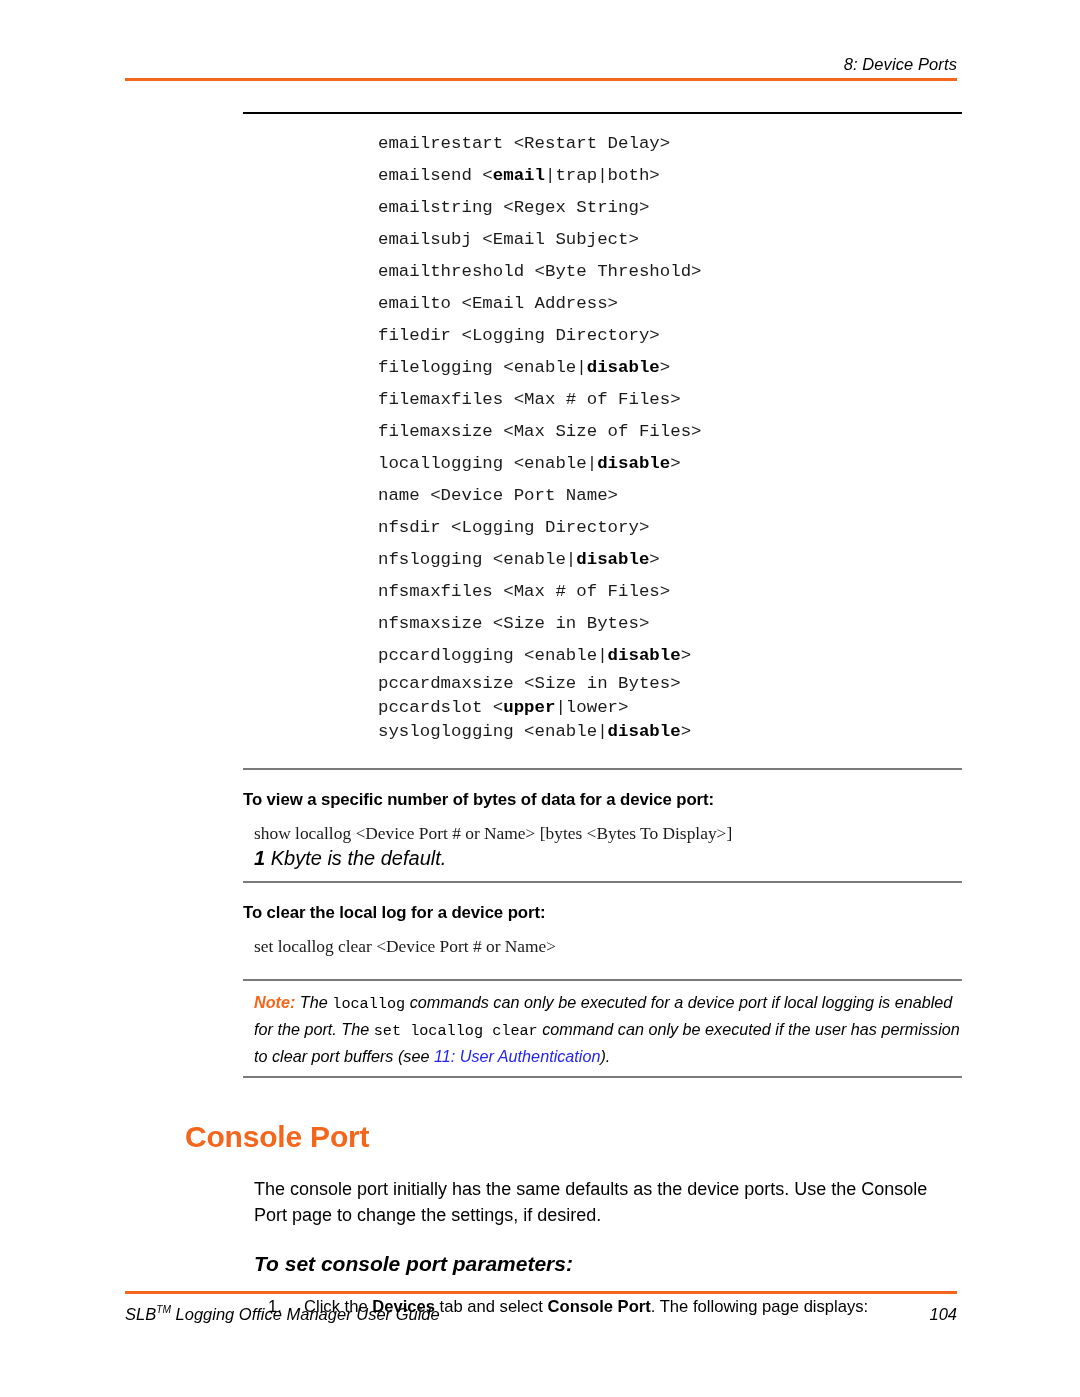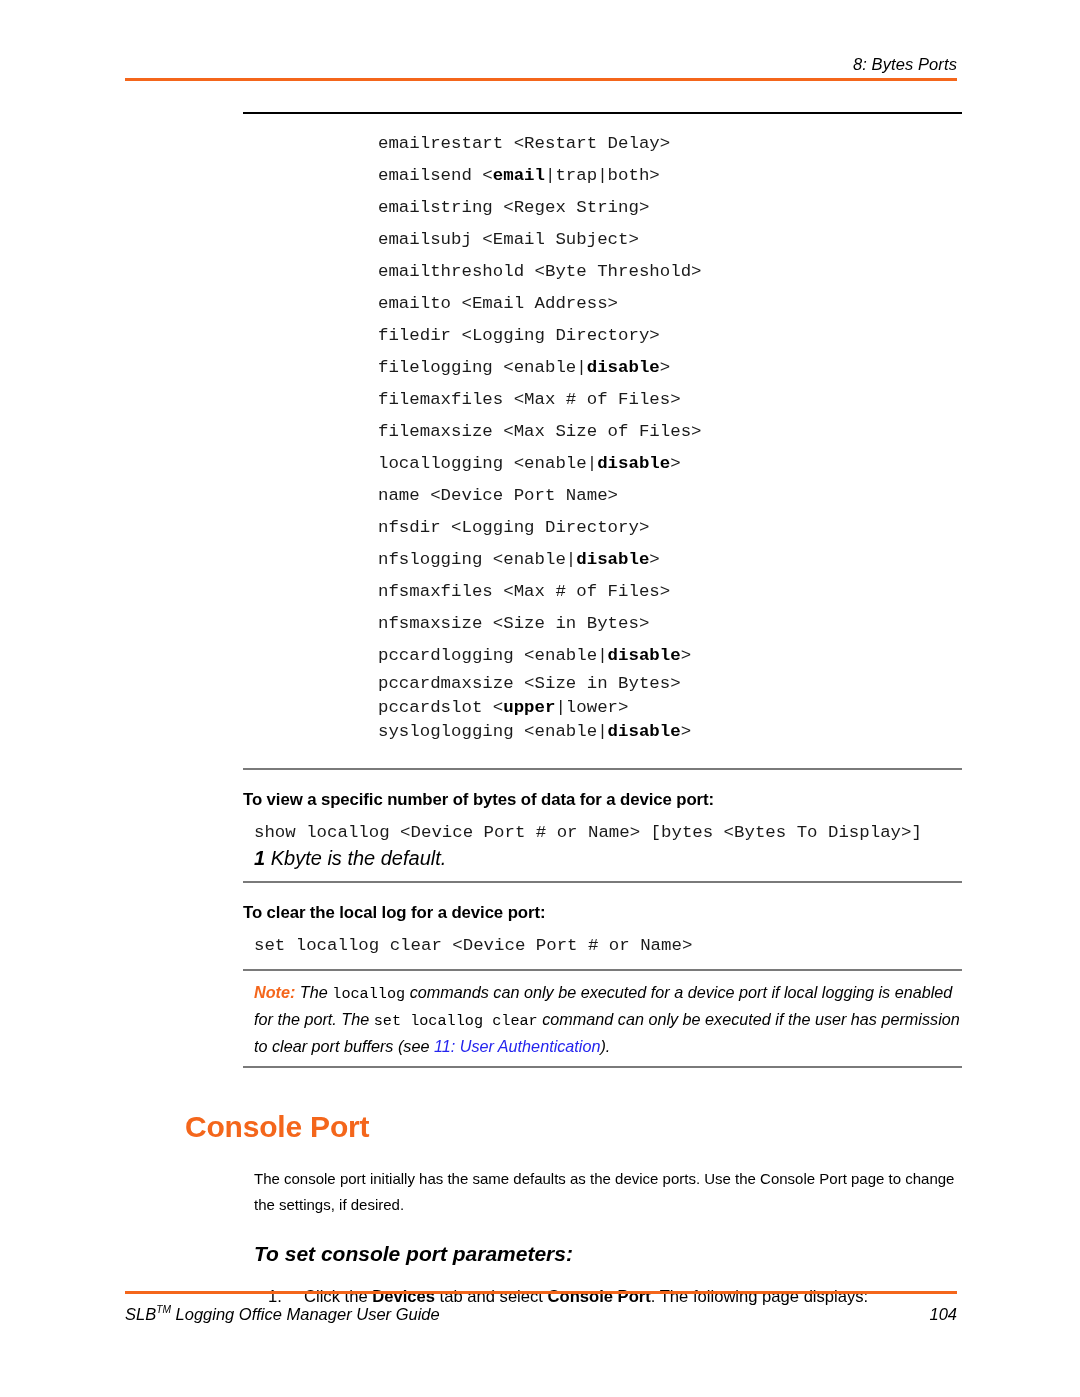--- a/index.html
+++ b/index.html
@@ -214,7 +214,7 @@
 <div class="page">
 
   <div class="header">
-    <div class="header-title">8: Bytes Ports</div>
+    <div class="header-title">8: Device Ports</div>
     <div class="rule-orange"></div>
   </div>
 

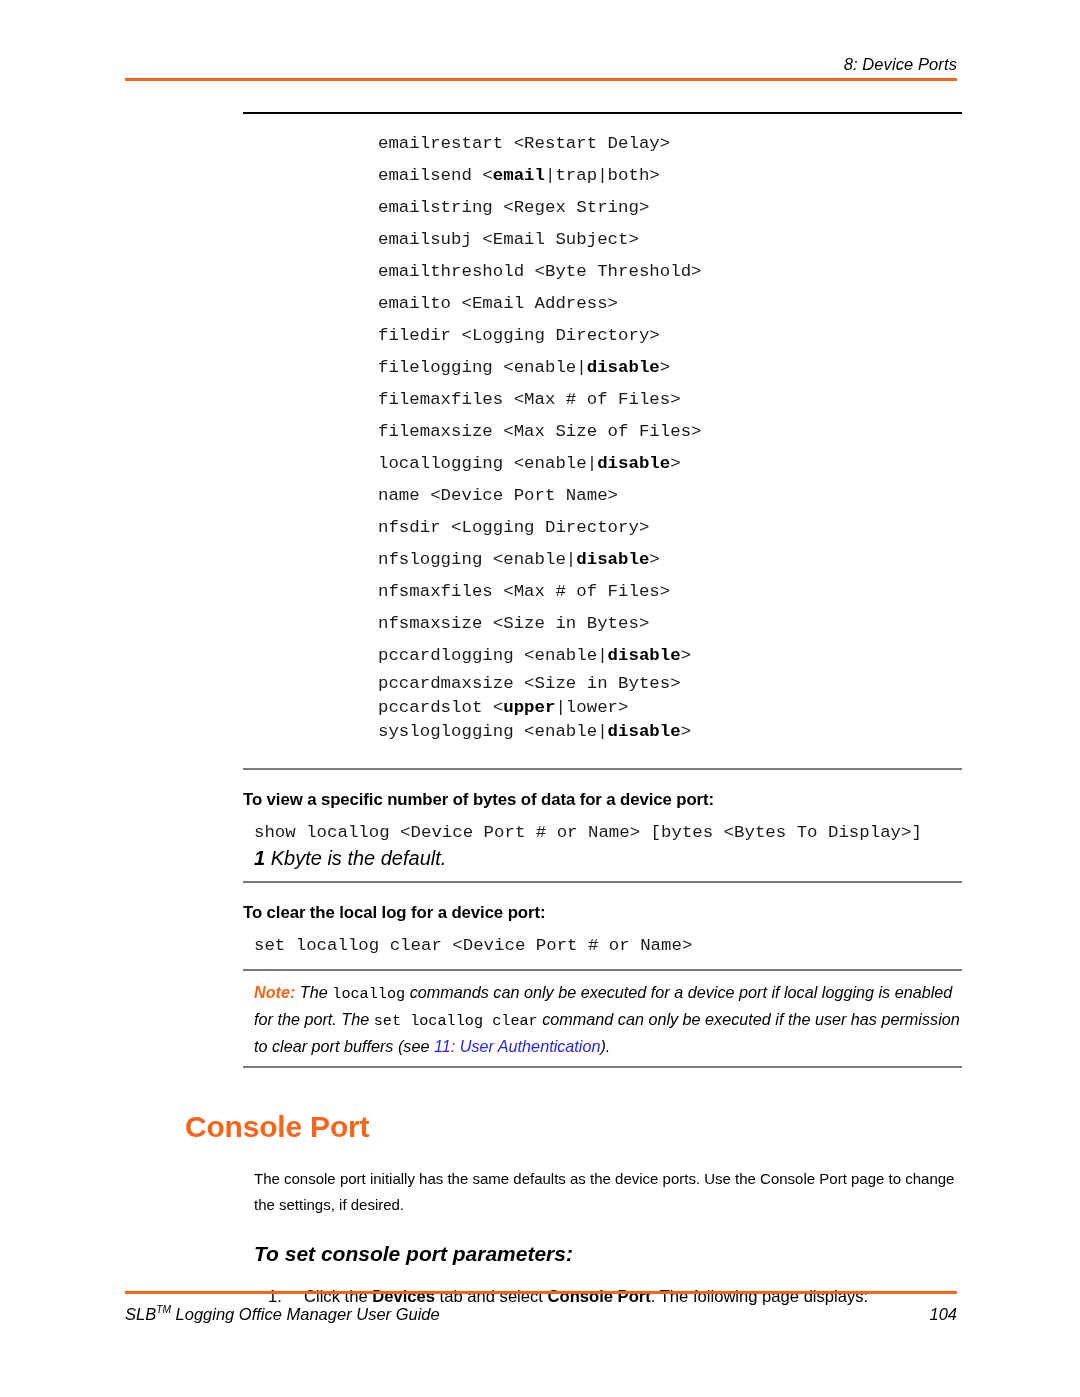--- a/index.html
+++ b/index.html
@@ -95,7 +95,7 @@
     letter-spacing: -0.1px;
   }
   .cmd-flush {
-    font-family: Liberation Mono, monospace;
+    font-family: Liberation Serif, serif;
     font-size: 17.4px;
     line-height: 26px;
     white-space: pre;

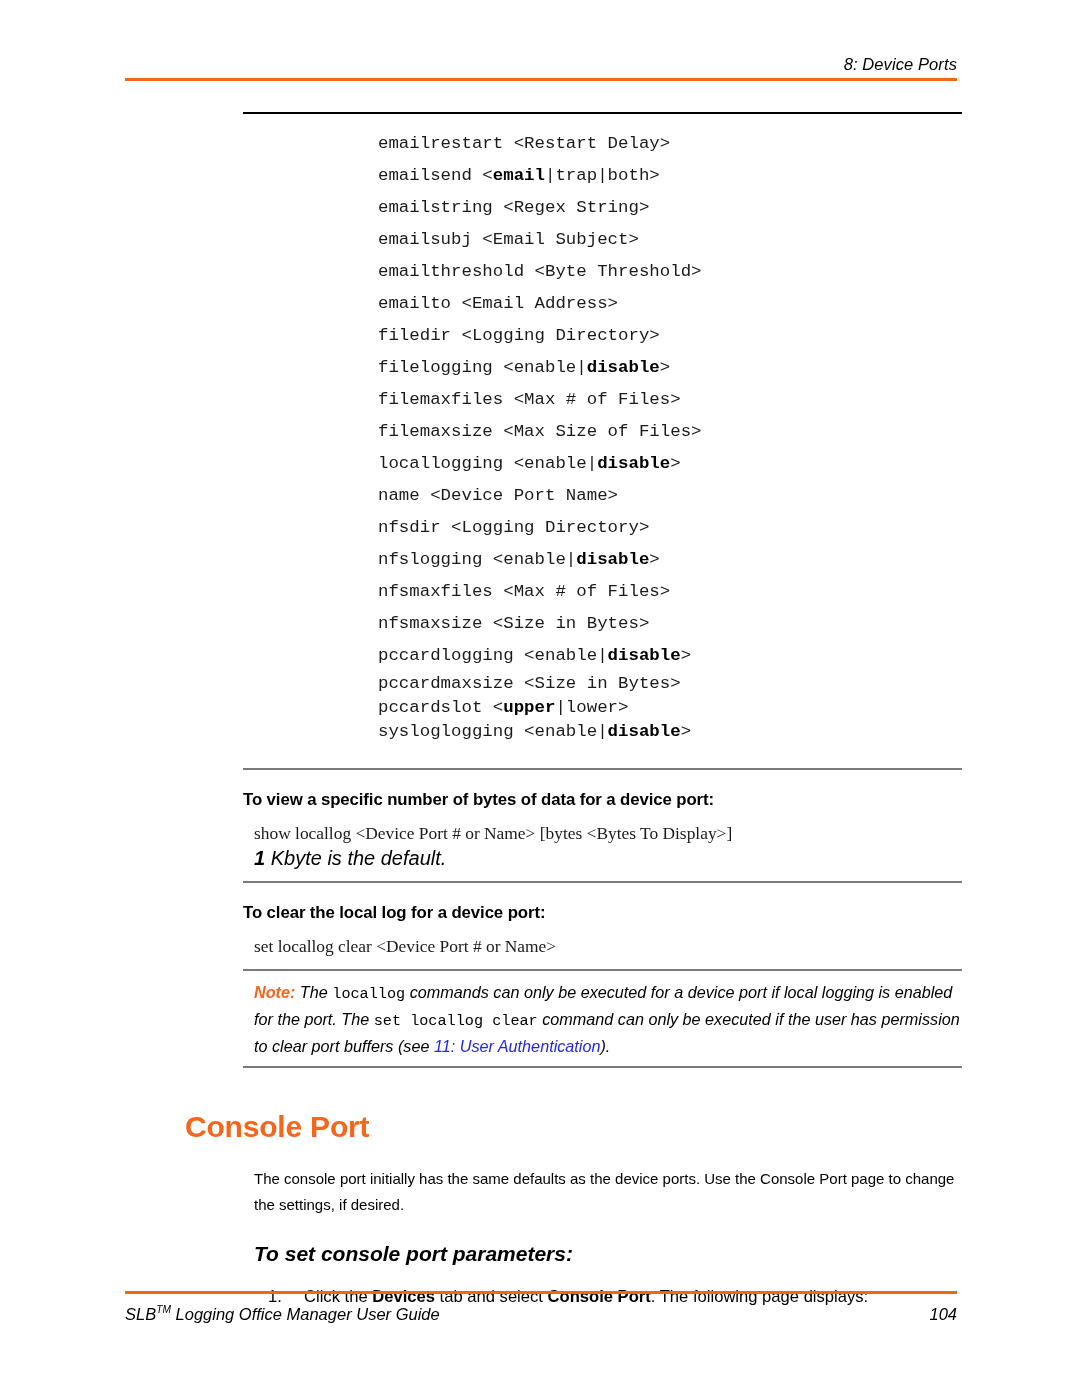--- a/index.html
+++ b/index.html
@@ -116,6 +116,7 @@
 
   
   .notebox {
+    margin-top: 10px;
   }
   .notebox-body {
     font-style: italic;

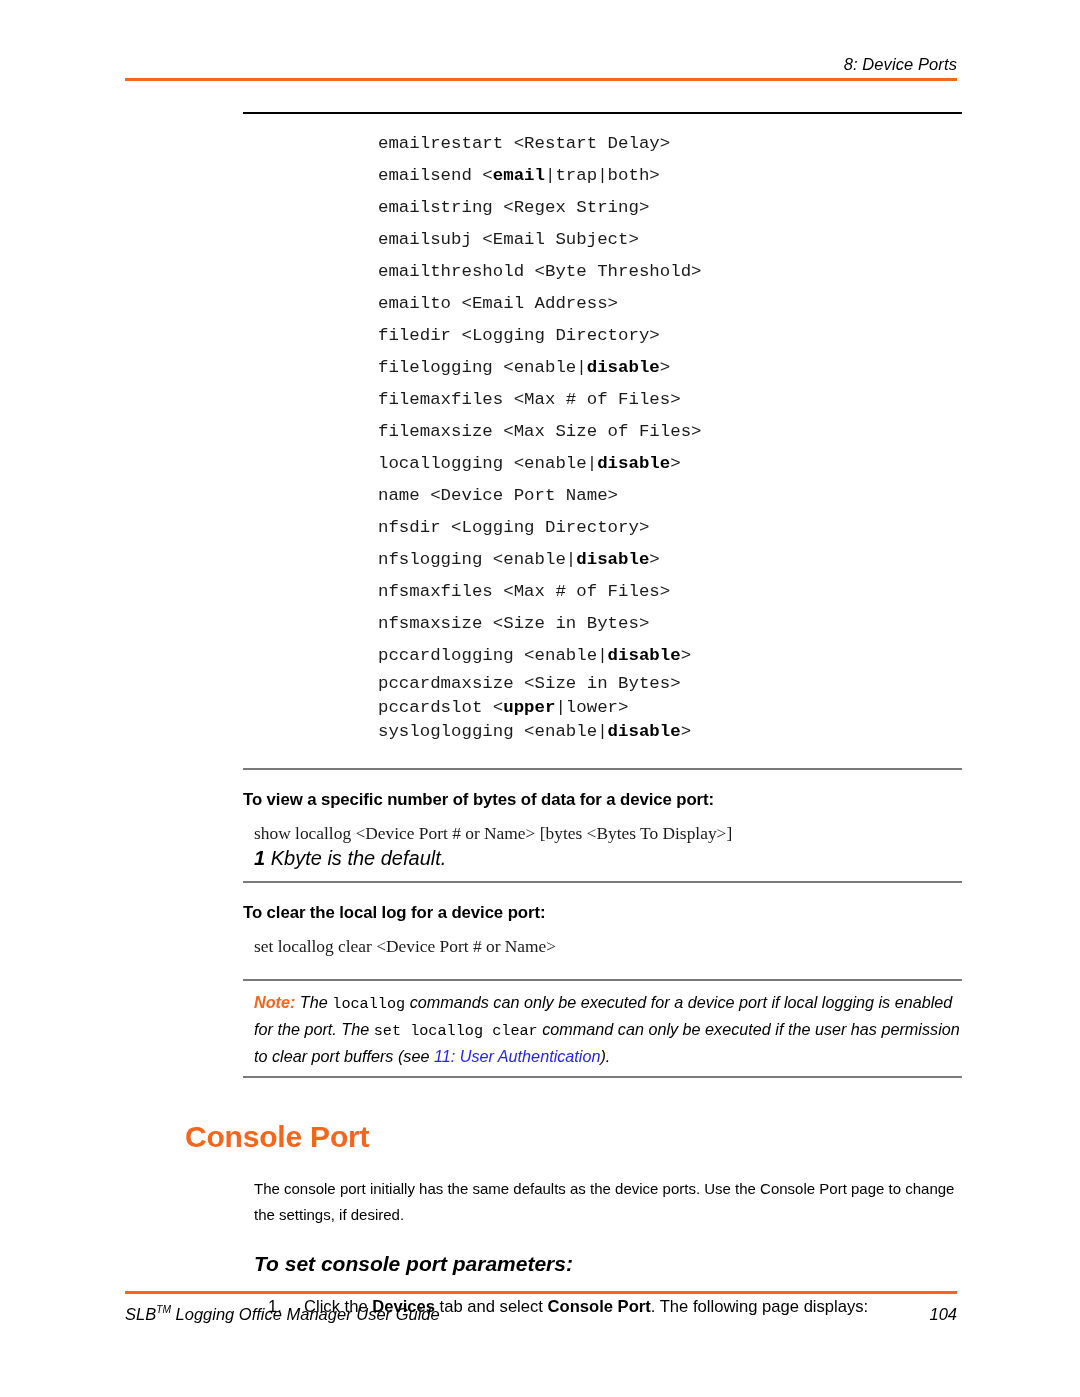--- a/index.html
+++ b/index.html
@@ -152,7 +152,7 @@
   }
 
   .body-para {
-    font-size: 15px;
+    font-size: 18px;
     line-height: 26px;
     padding-left: 11px;
     margin-top: 22px;

